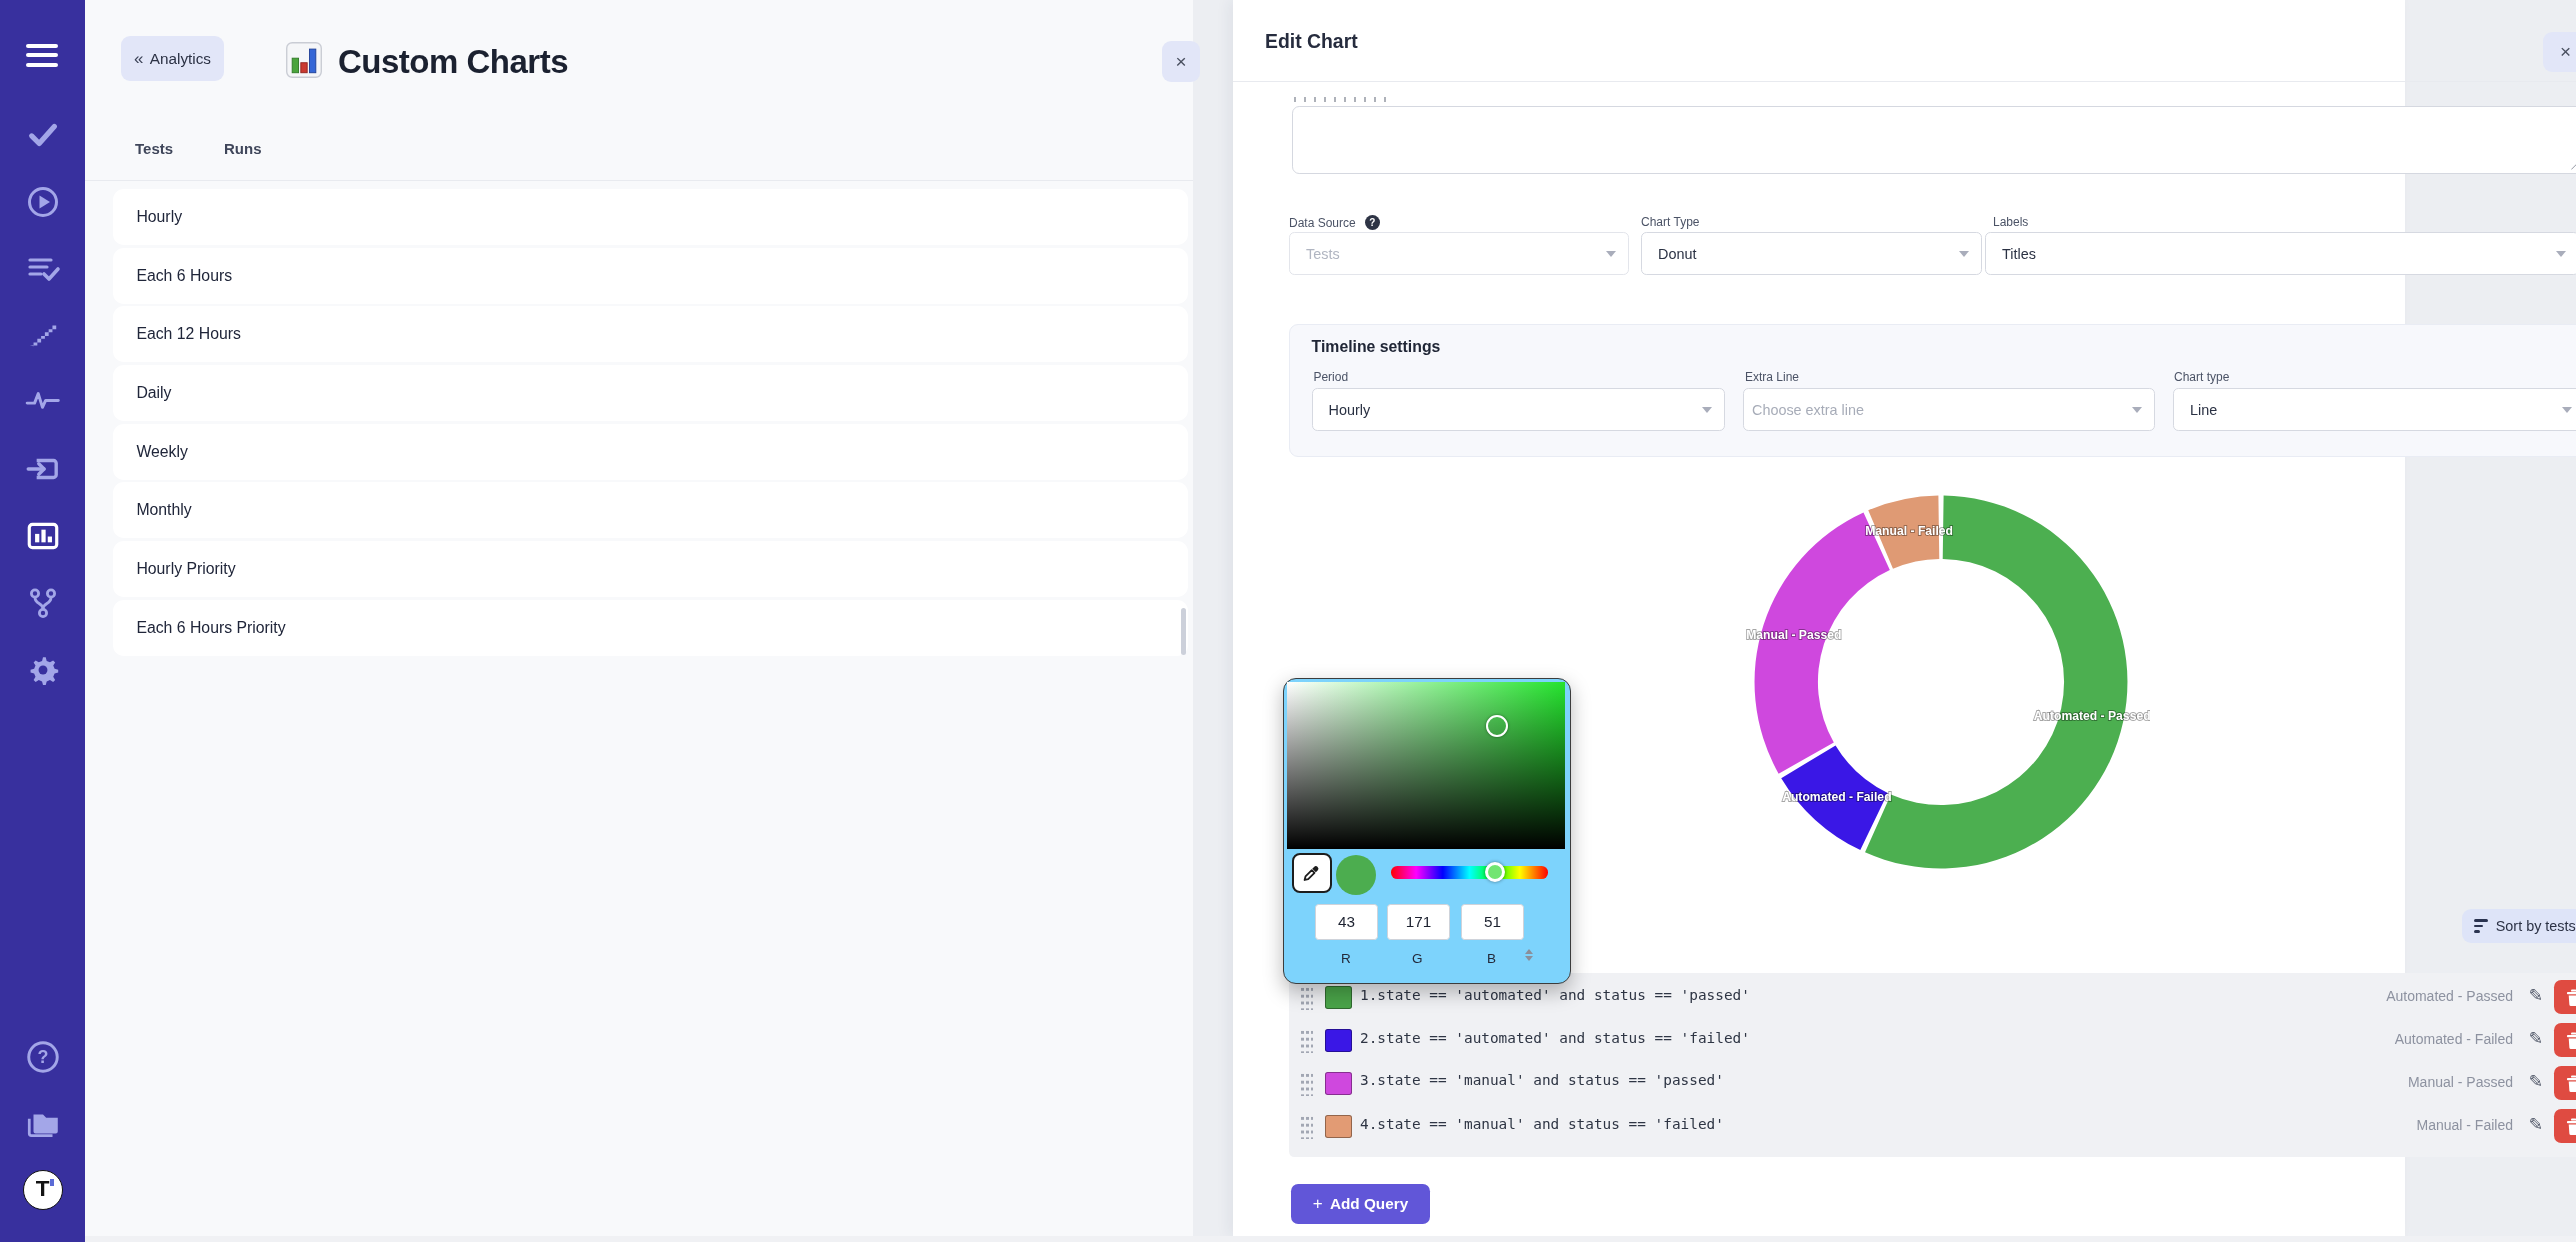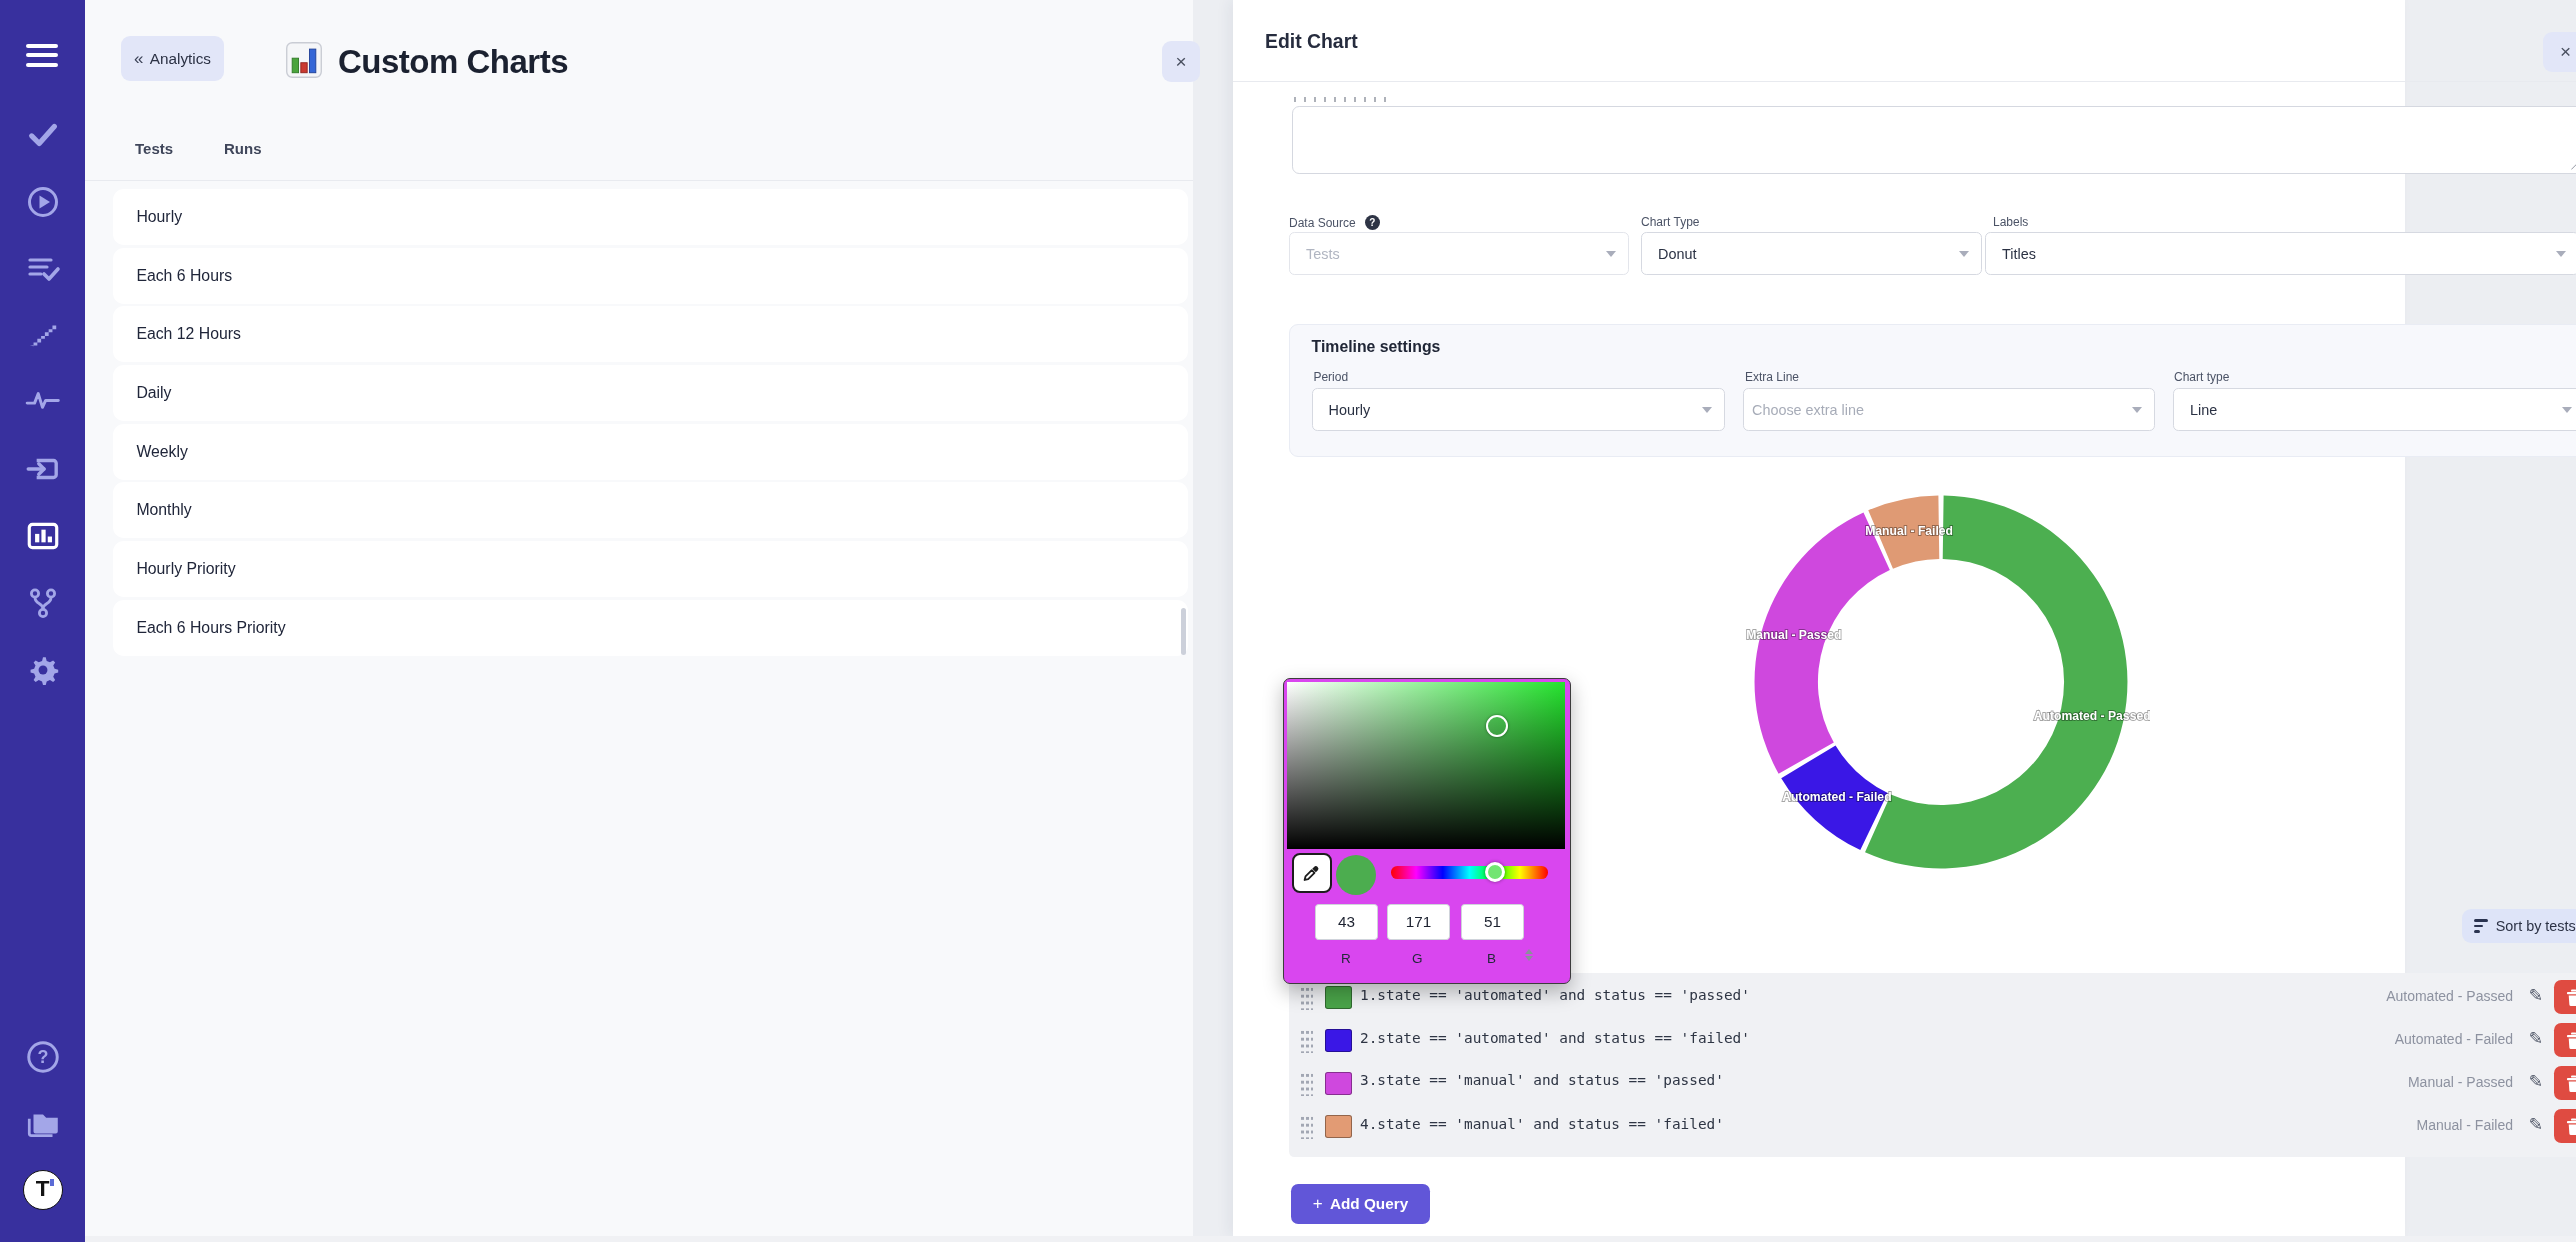--- a/index.html
+++ b/index.html
@@ -42,8 +42,8 @@
   svg text.donut-label{fill:#fff;font-weight:700;font-size:13.5px;font-family:"Liberation Sans",sans-serif;
        paint-order:stroke;stroke:rgba(0,0,0,.35);stroke-width:2px;}
   
-  #picker{left:1283px;top:678px;width:286px;height:304px;background:#d946ef;border:1.4px solid #3c3c3c;
-          border-radius:7px;box-shadow:0 7.2px 20px rgba(0,0,0,.28);z-index:50;}
+  #picker{left:1283px;top:678px;width:286px;height:304px;background:#7dd3fc;border:1.4px solid #3c3c3c;
+          border-radius:13px;box-shadow:0 7.2px 20px rgba(0,0,0,.28);z-index:50;}
   #satarea{left:2.7px;top:2.7px;width:278px;height:167px;
      background:linear-gradient(to top,#000,rgba(0,0,0,0)),linear-gradient(to right,#fff,#25e32e);}
   .ring{border-radius:50%;border:2.3px solid #fff;box-shadow:0 0 2.7px rgba(0,0,0,.5);}

